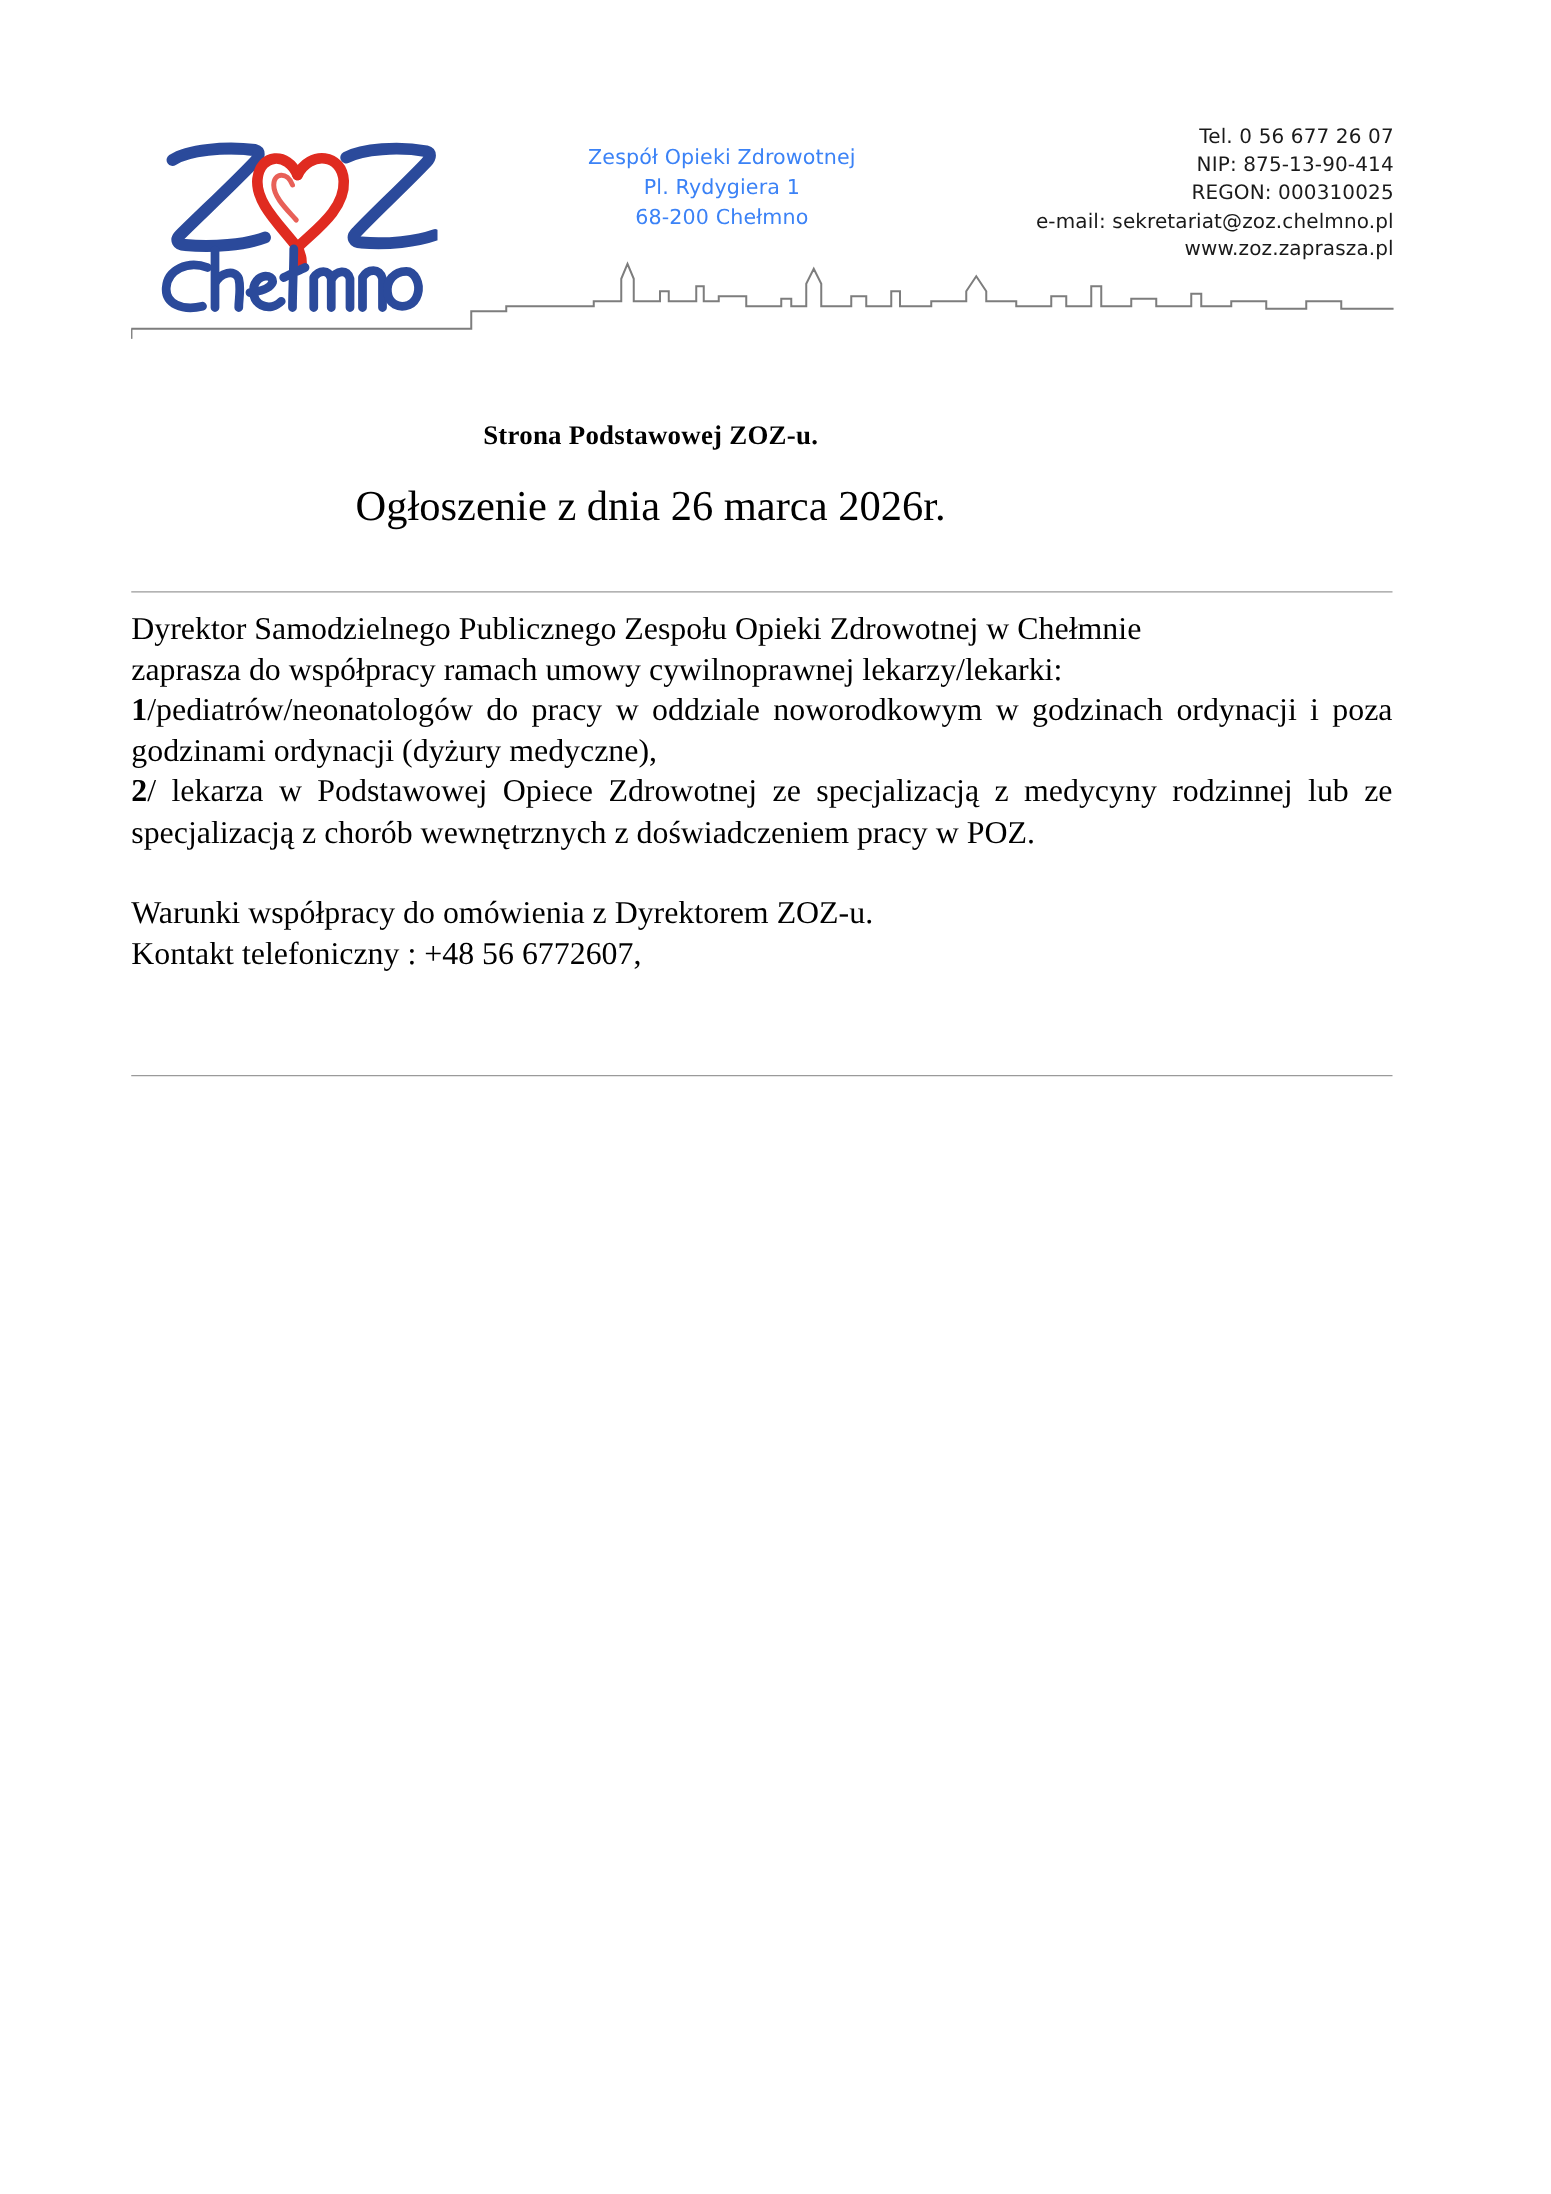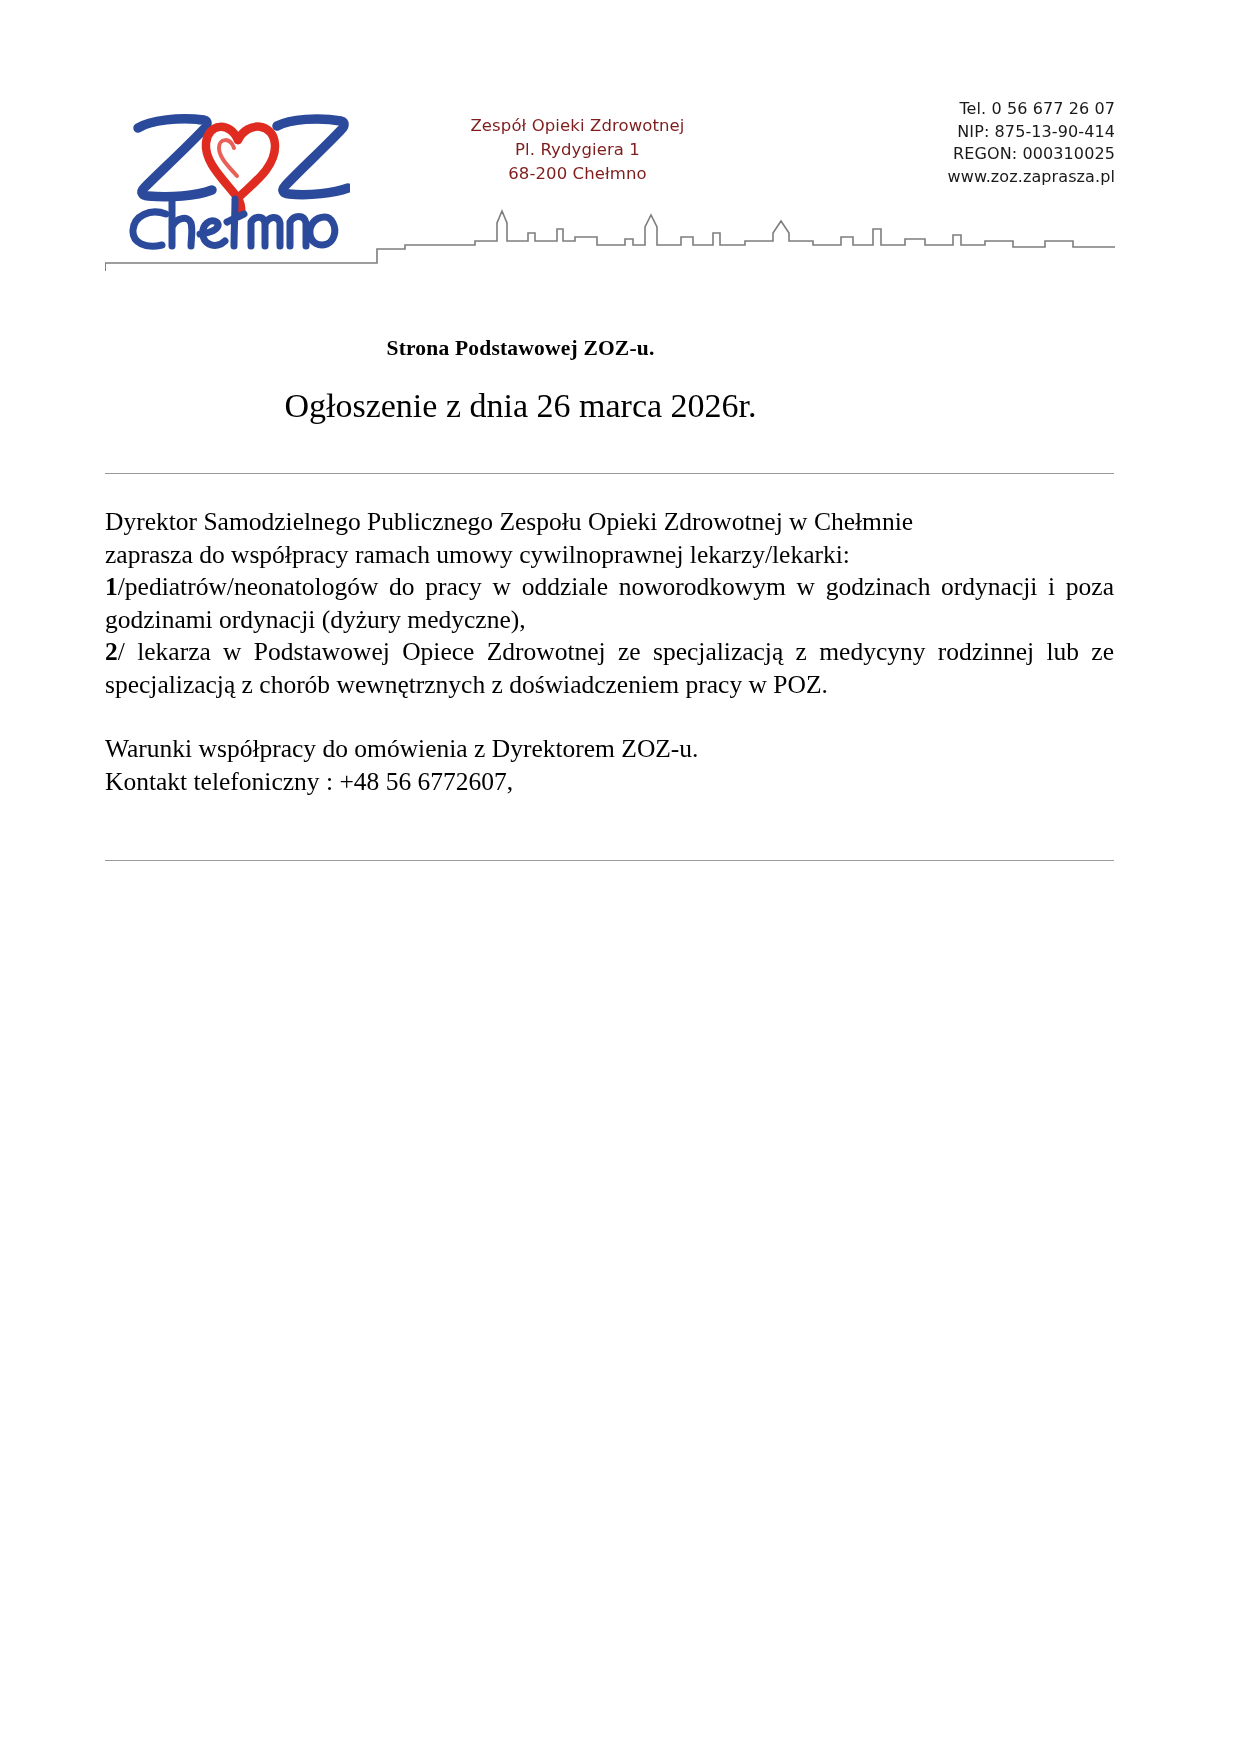--- a/index.html
+++ b/index.html
@@ -51,7 +51,7 @@
     font-family: "DejaVu Sans", sans-serif;
     font-size: 16.5px;
     line-height: 24px;
-    color: #7f1d1d;
+    color: #3b82f6;
     letter-spacing: 0.1px;
   }
   .address-block div { white-space: nowrap; }

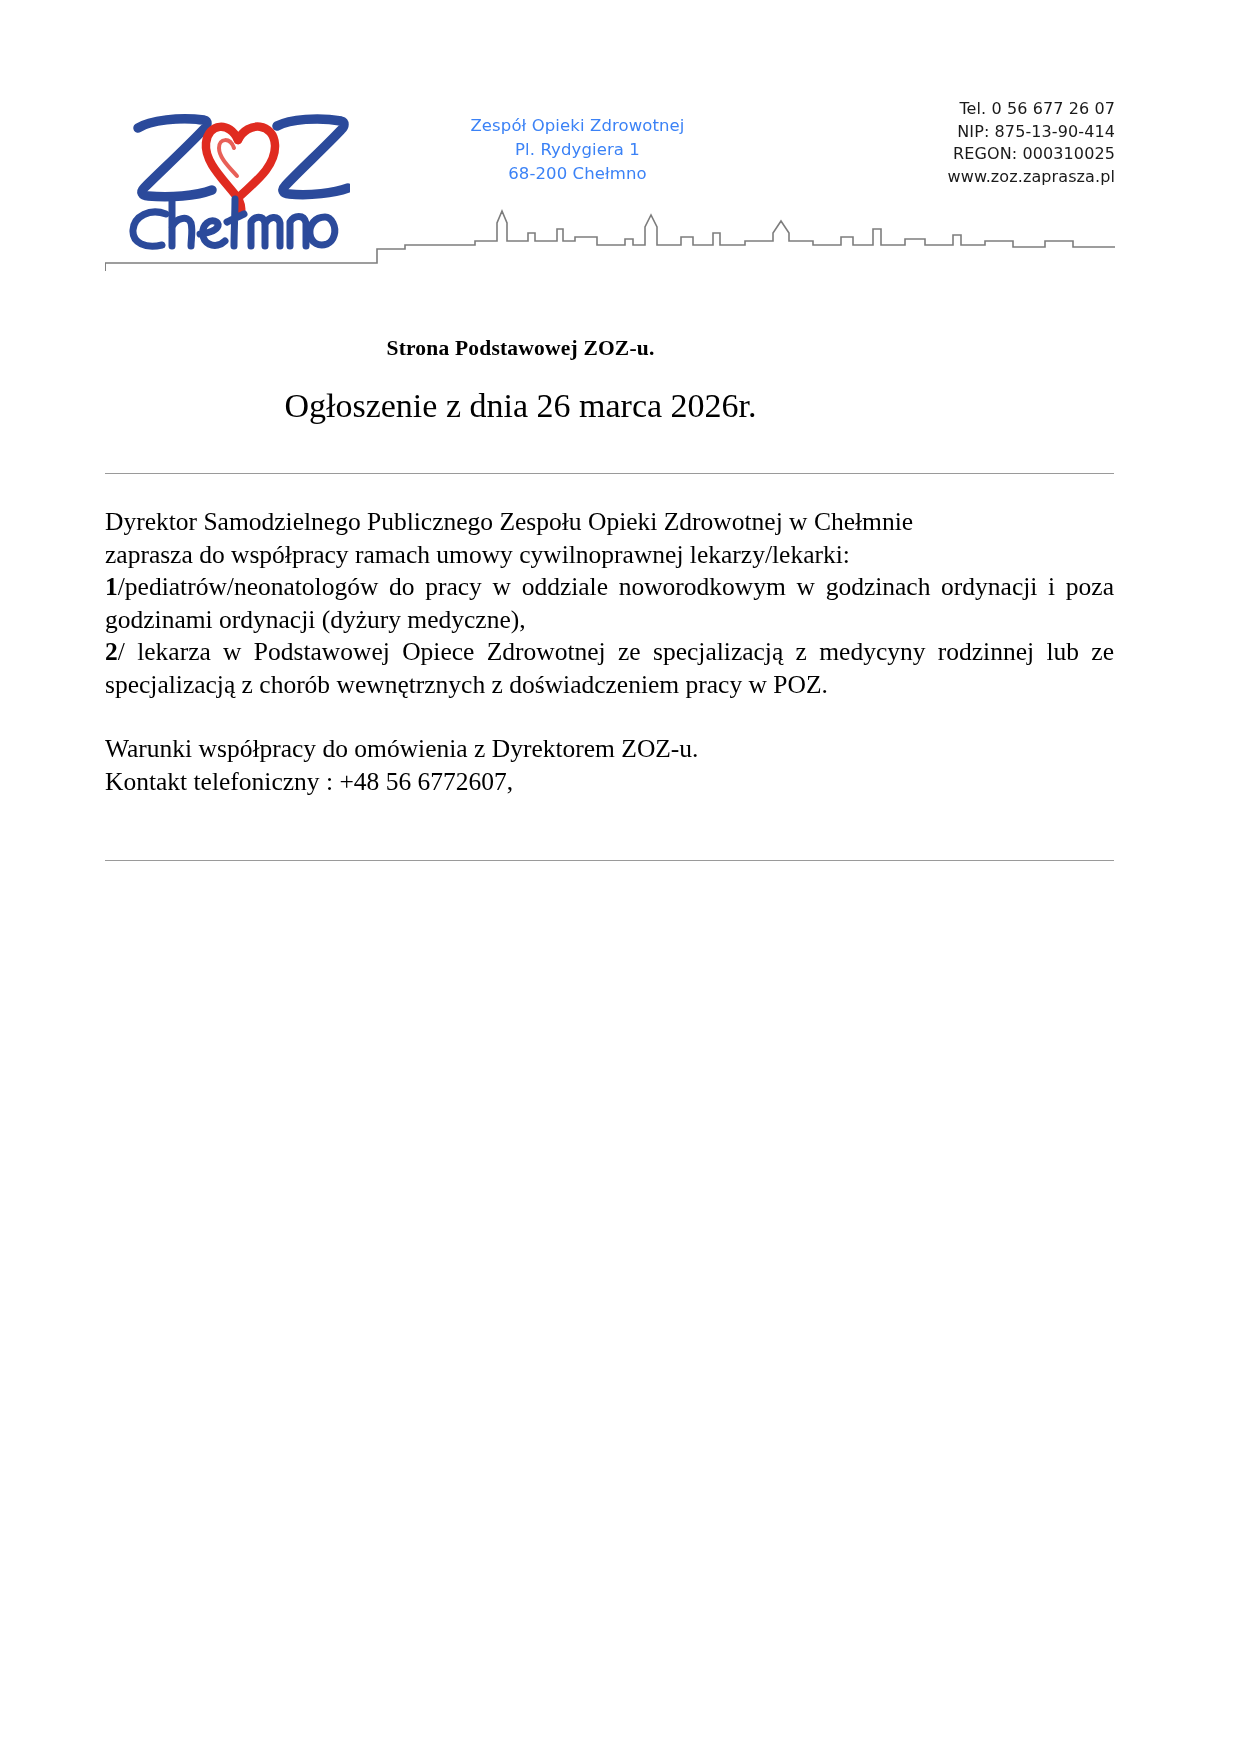--- a/index.html
+++ b/index.html
@@ -190,6 +190,7 @@
       <div>Tel. 0 56 677 26 07</div>
       <div>NIP: 875-13-90-414</div>
       <div>REGON: 000310025</div>
+      <div>e-mail: sekretariat@zoz.chelmno.pl</div>
       <div>www.zoz.zaprasza.pl</div>
     </div>
 

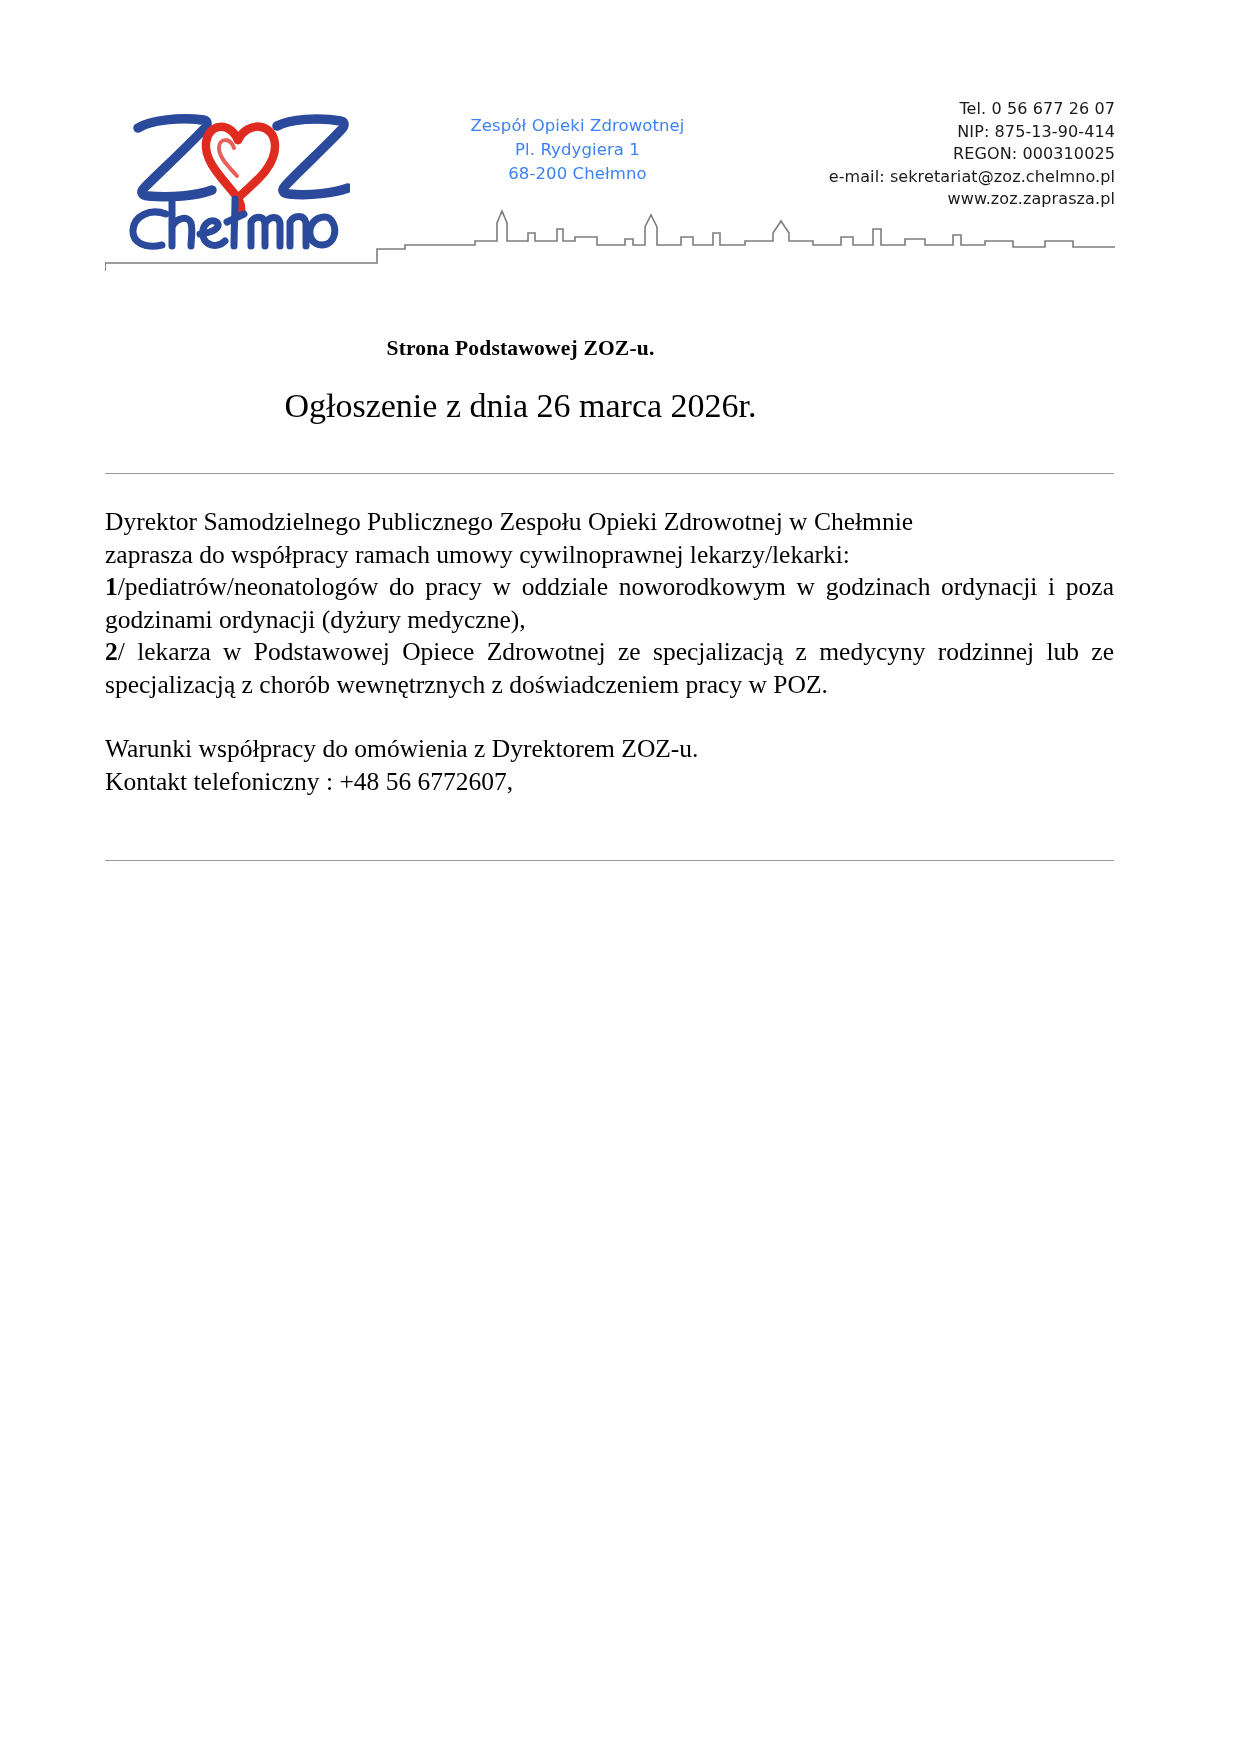--- a/index.html
+++ b/index.html
@@ -118,7 +118,7 @@
   .body-text {
     position: absolute;
     left: 105px;
-    top: 506px;
+    top: 487px;
     width: 1009px;
     font-family: "Liberation Serif", serif;
     font-size: 25.5px;

